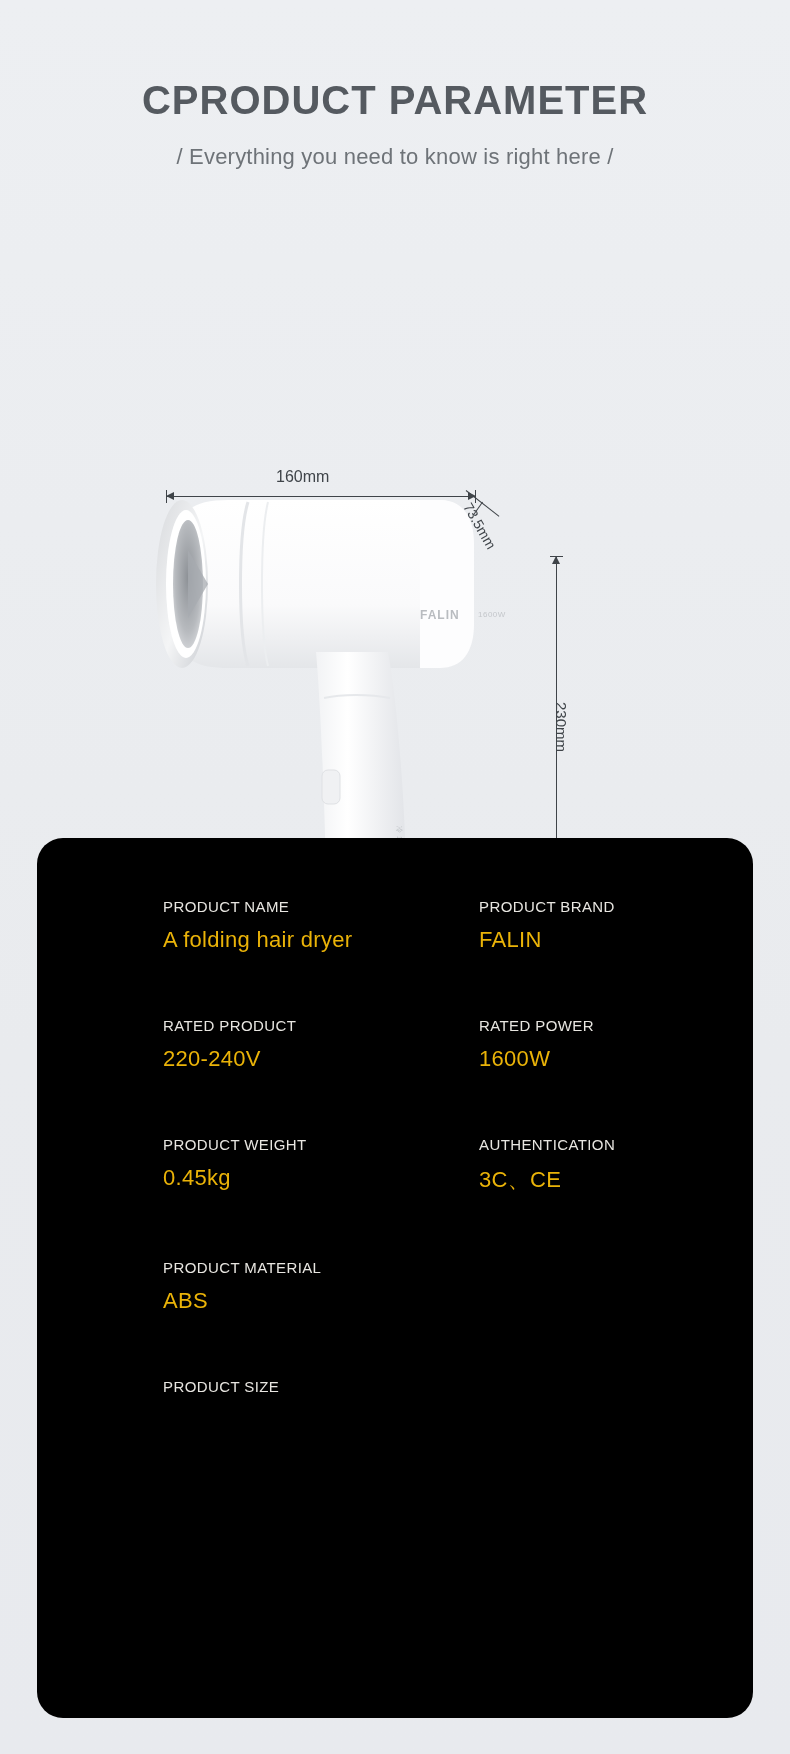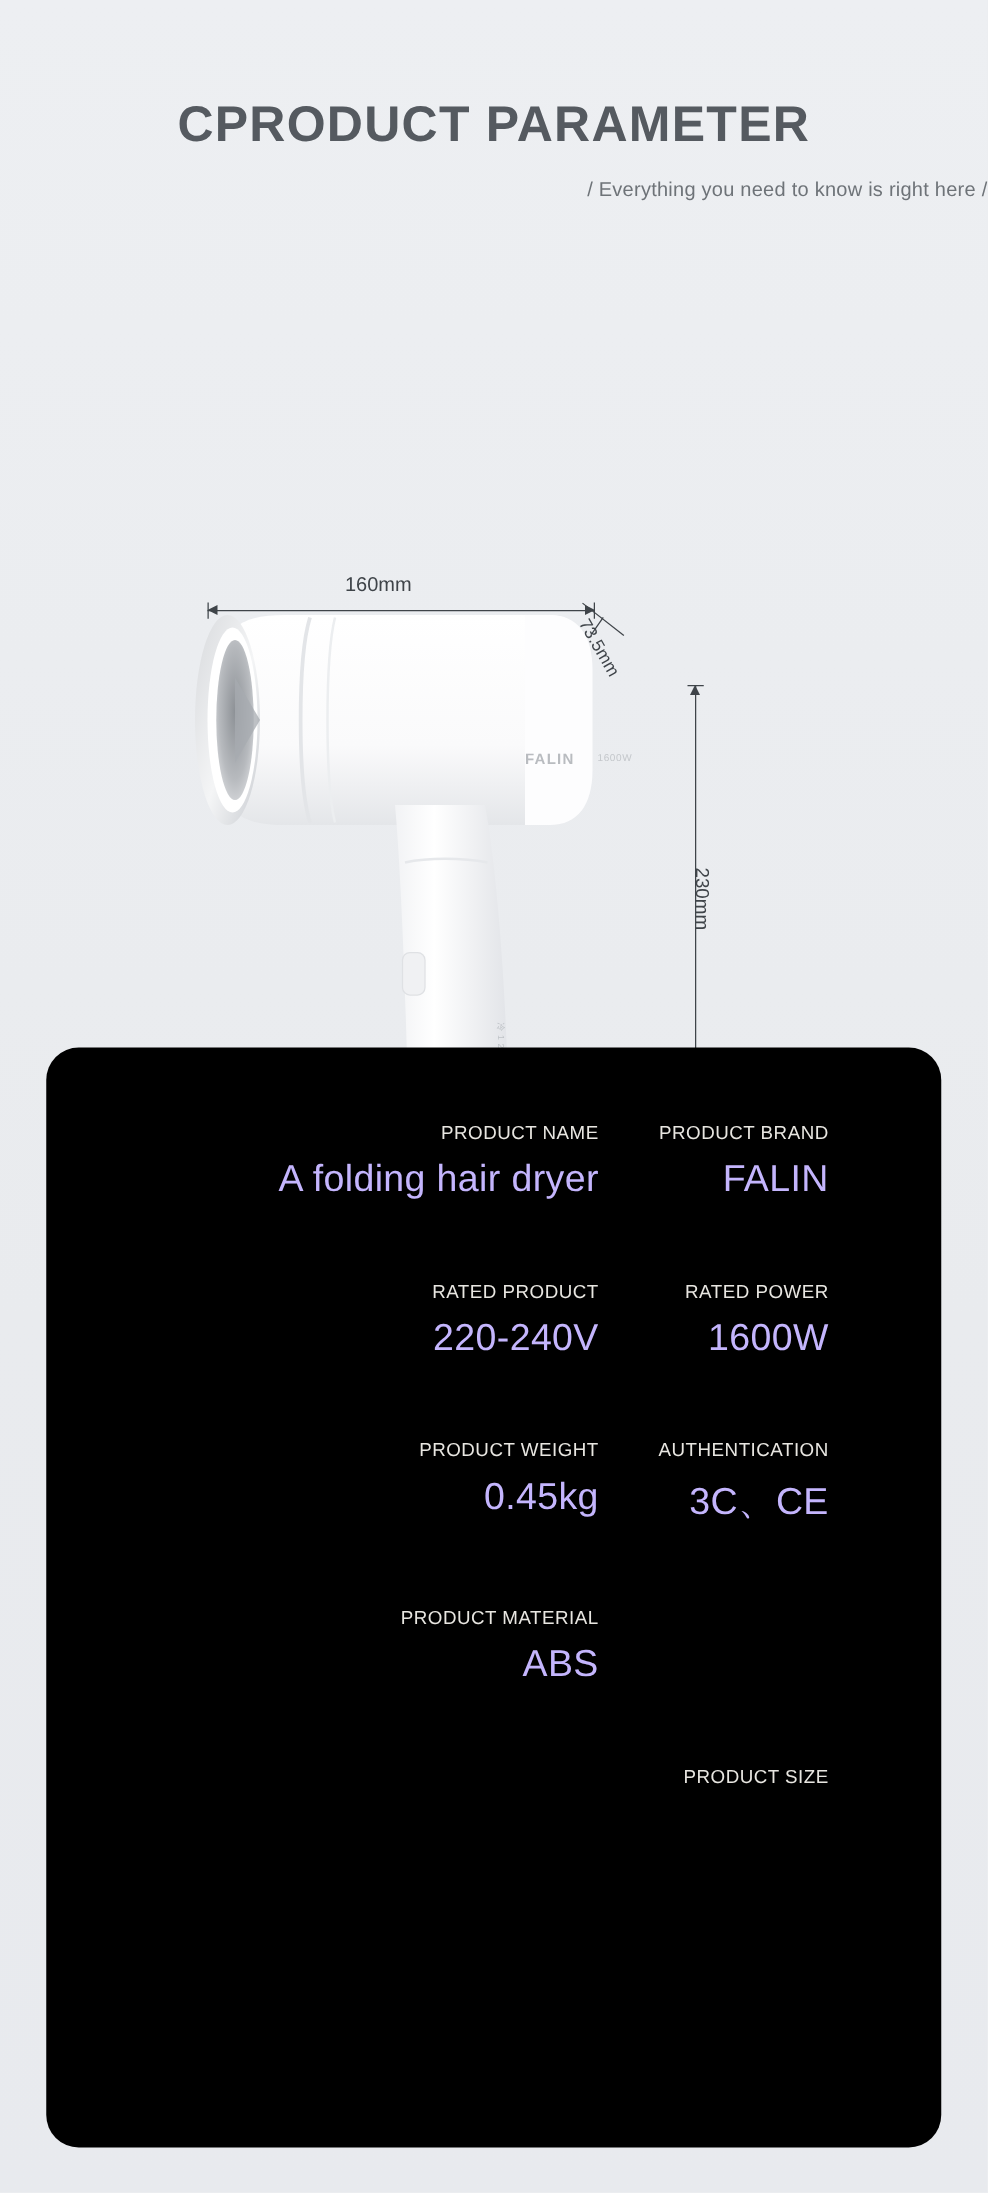--- a/index.html
+++ b/index.html
@@ -31,10 +31,9 @@
   }
   .subtitle {
     margin-top: 22px;
-    font-size: 16px;
+    font-size: 22px;
     color: #6e7378;
     letter-spacing: 0.2px;
-    text-align: right;
   }
 
   

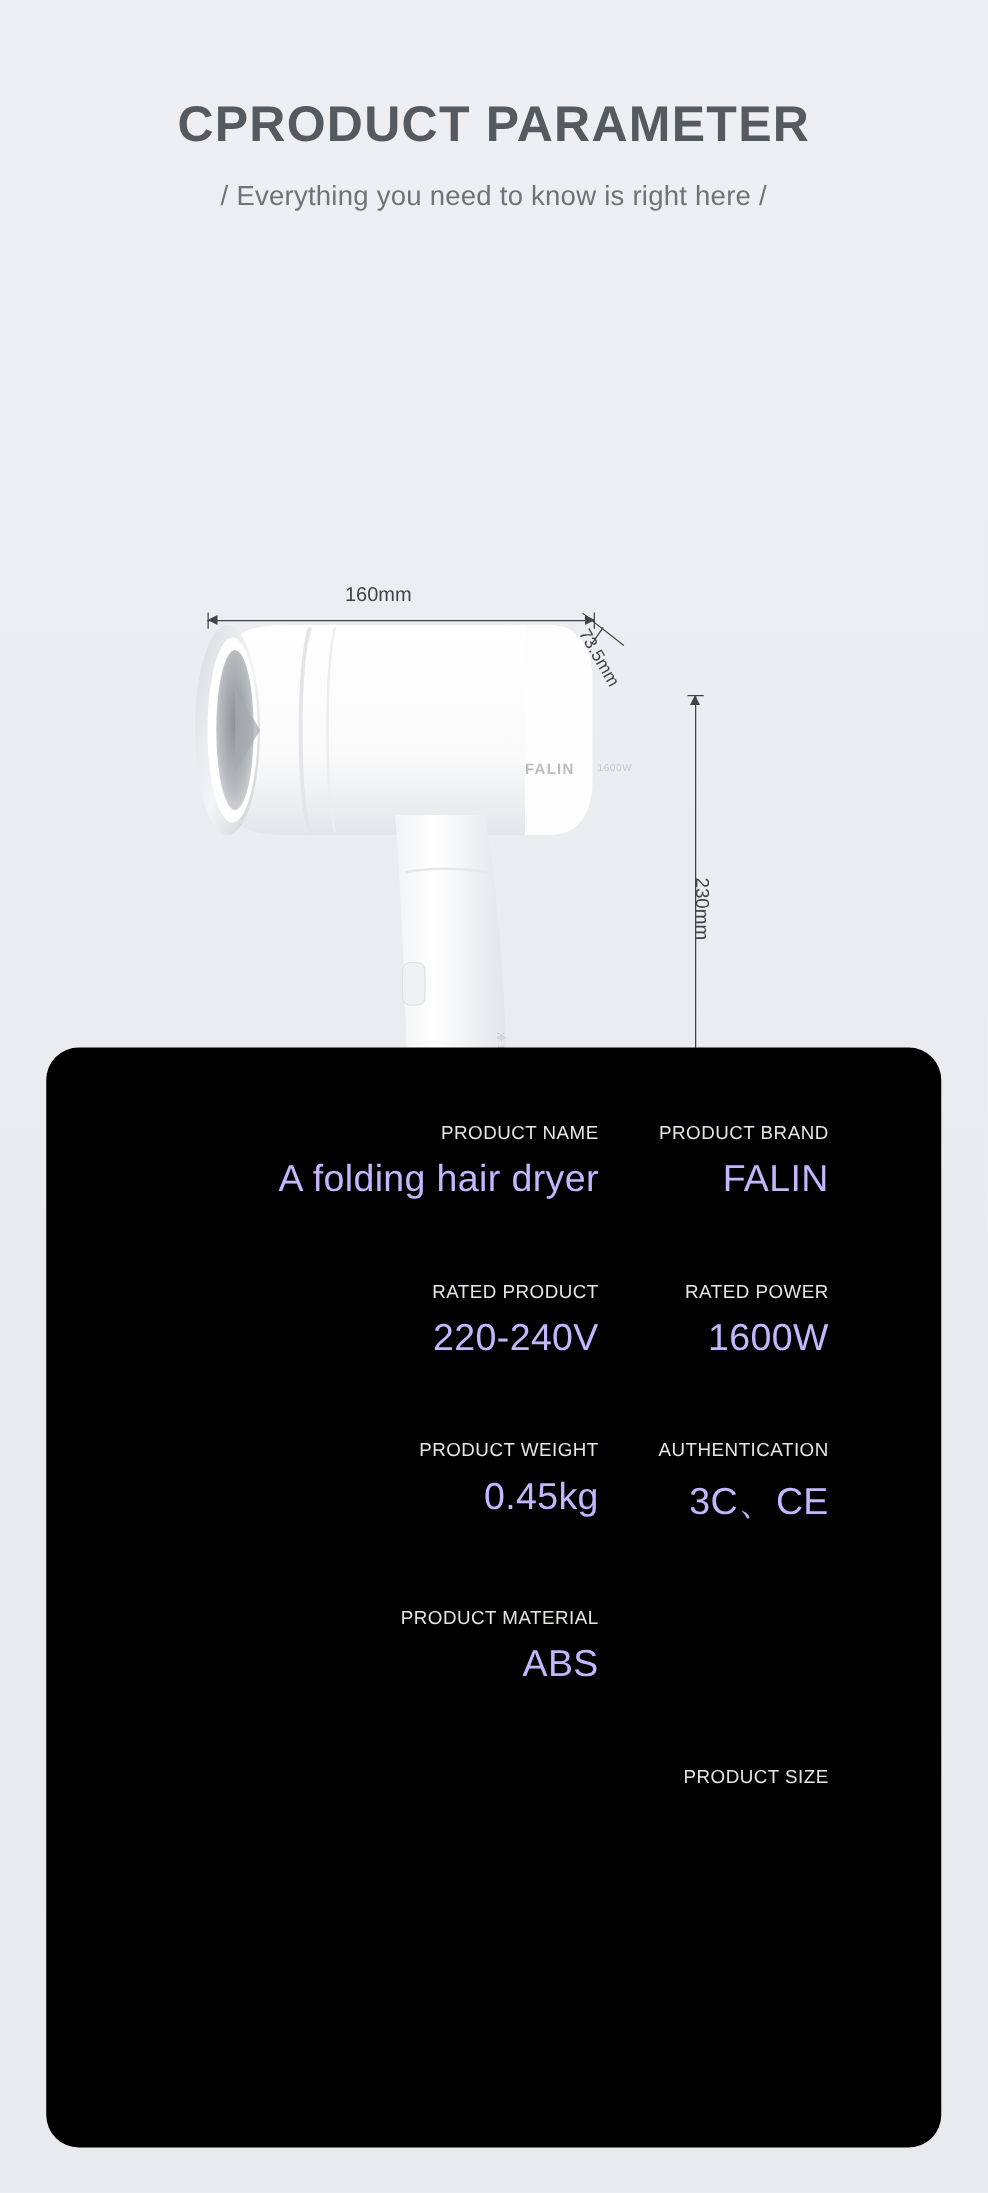--- a/index.html
+++ b/index.html
@@ -202,7 +202,7 @@
     row-gap: 0;
     padding: 0 90px 0 126px;
   }
-  .spec-cell { margin-bottom: 64px; text-align: right; }
+  .spec-cell { margin-bottom: 64px; }
   .spec-label {
     font-size: 15px;
     color: #e8e6e1;

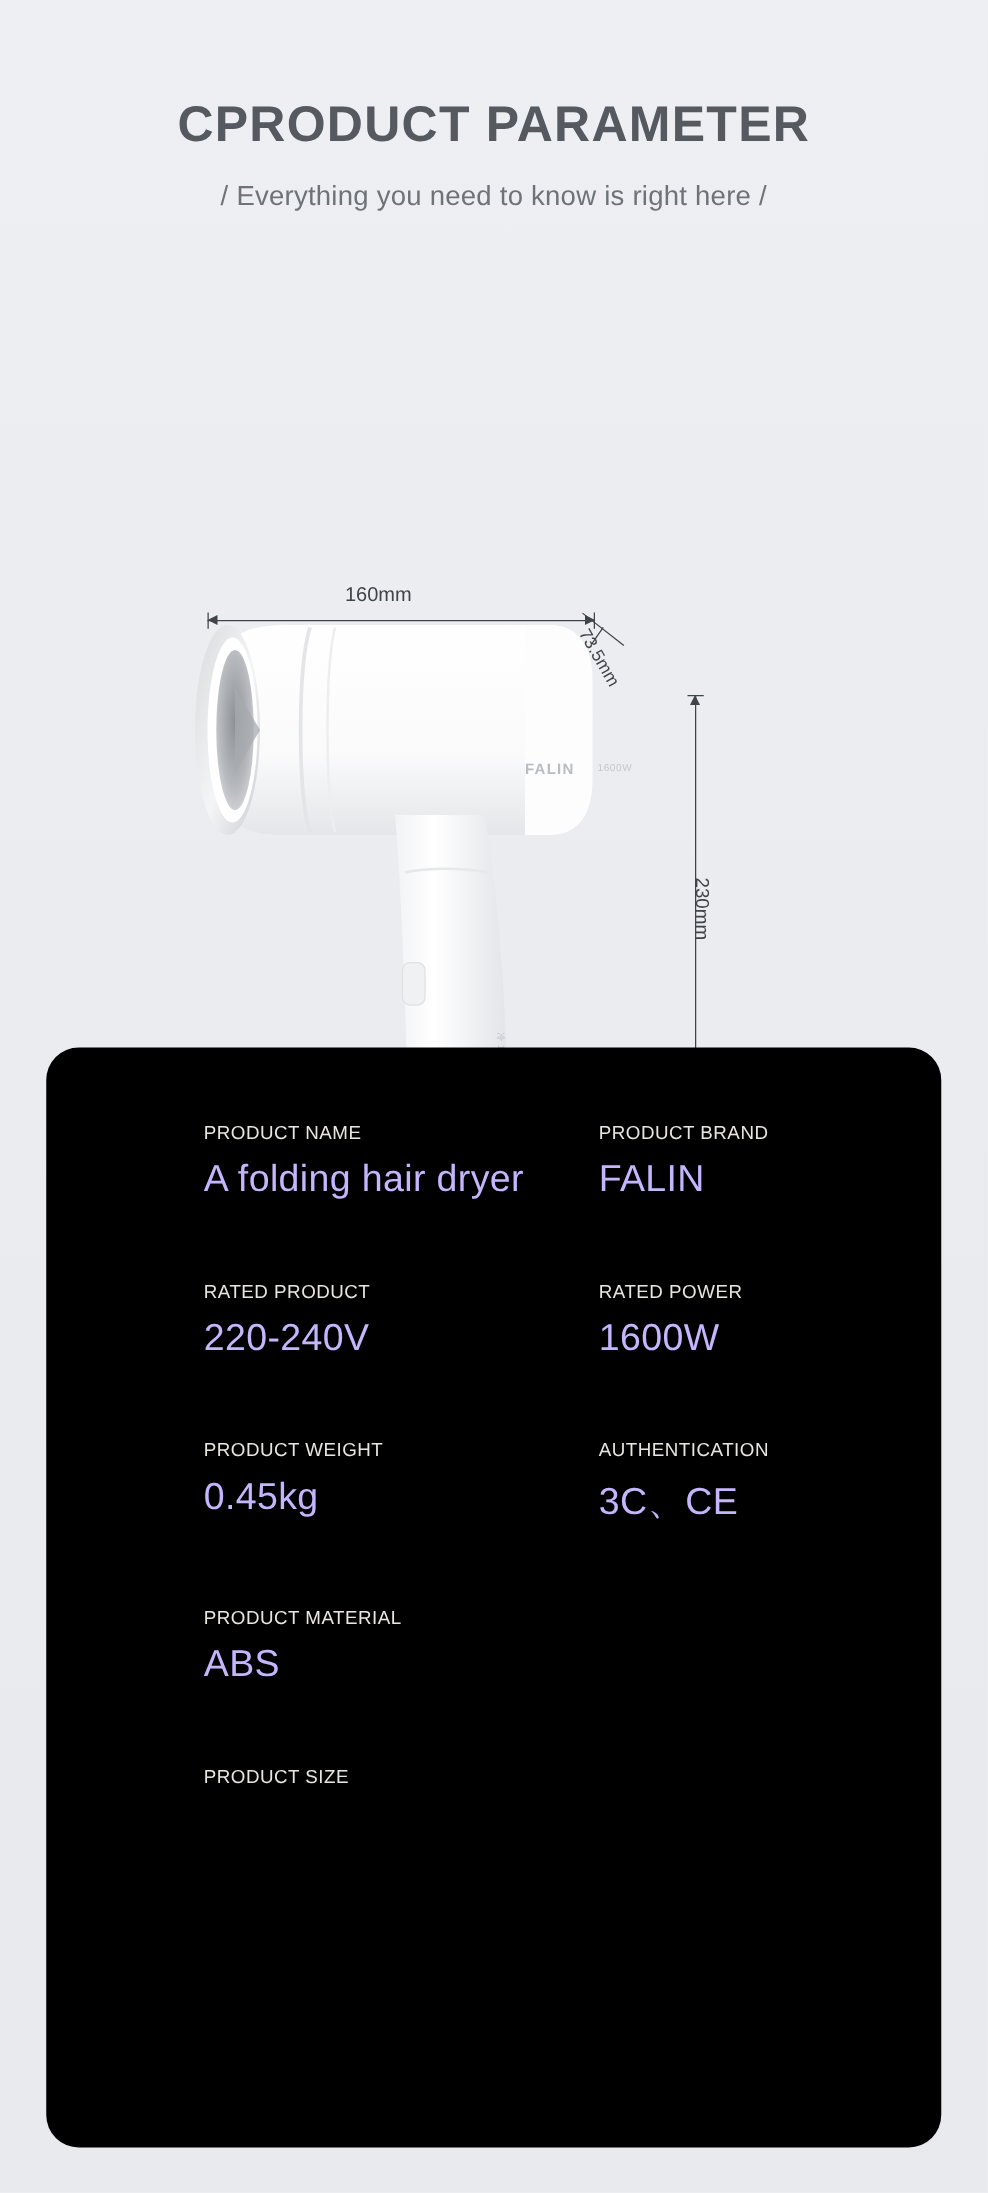--- a/index.html
+++ b/index.html
@@ -210,8 +210,8 @@
     margin-bottom: 12px;
   }
   .spec-value {
-    font-size: 30px;
-    color: #c4b5fd;
+    font-size: 22px;
+    color: #eab308;
     letter-spacing: 0.3px;
   }
   .spec-cell.full { grid-column: 1 / span 2; }

